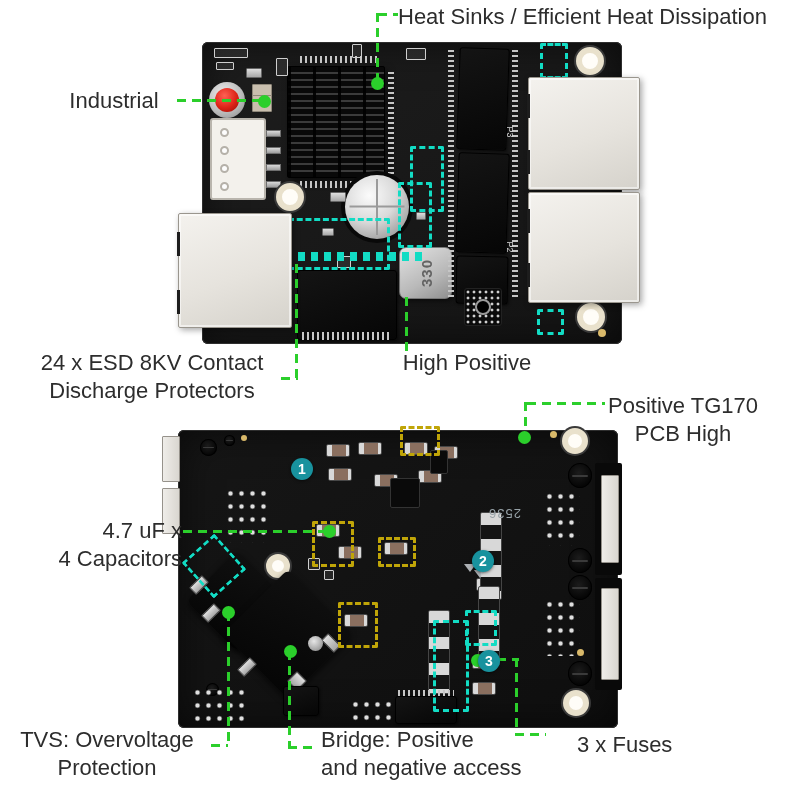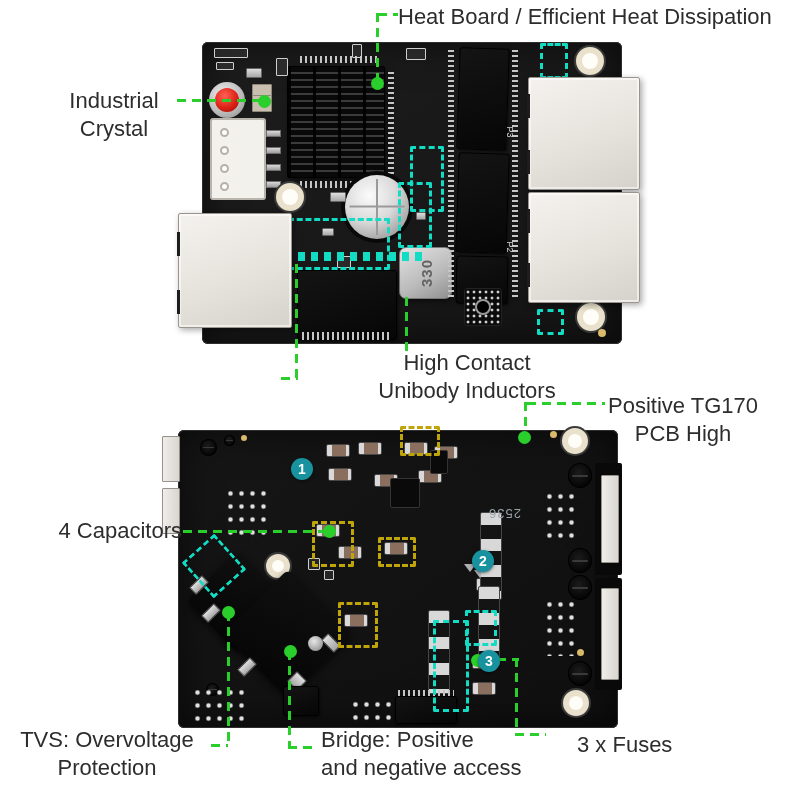--- a/index.html
+++ b/index.html
@@ -303,7 +303,7 @@
   <div class="dash-h" style="left:515px;top:733px;width:31px"></div>
 
   <div class="lbl" style="left:398px;top:3px">
-    <div>Heat Board / Efficient Heat Dissipation</div>
+    <div>Heat Sinks / Efficient Heat Dissipation</div>
   </div>
   <div class="lbl center" style="left:38px;top:87px;width:152px">
     <div>Industrial</div>

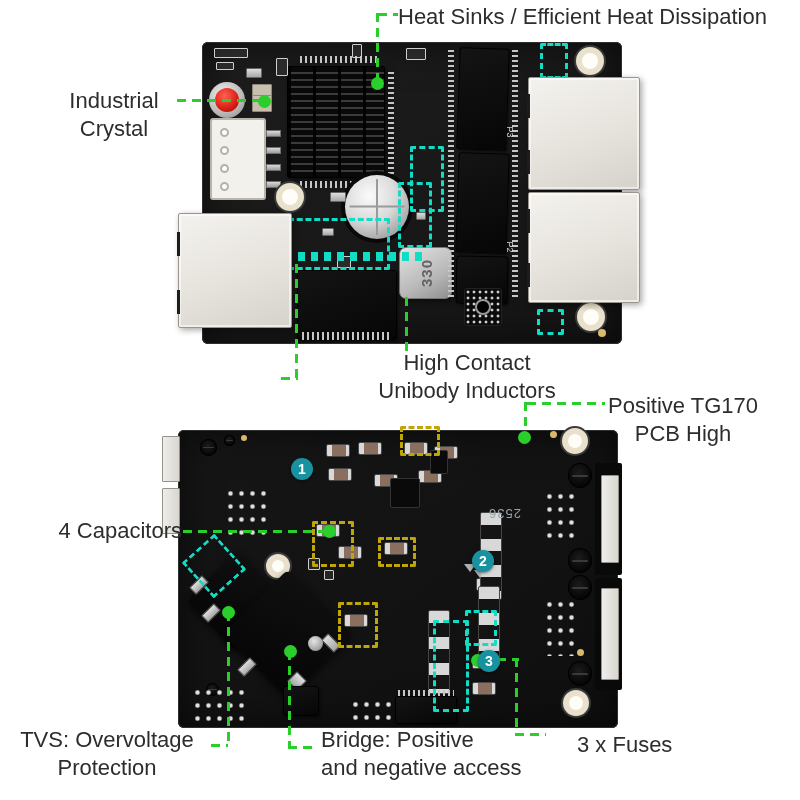--- a/index.html
+++ b/index.html
@@ -307,7 +307,6 @@
   </div>
   <div class="lbl center" style="left:38px;top:87px;width:152px">
     <div>Industrial</div>
-    <div>Crystal</div>
   </div>
   <div class="lbl center" style="left:372px;top:349px;width:190px">
     <div>High Contact</div>

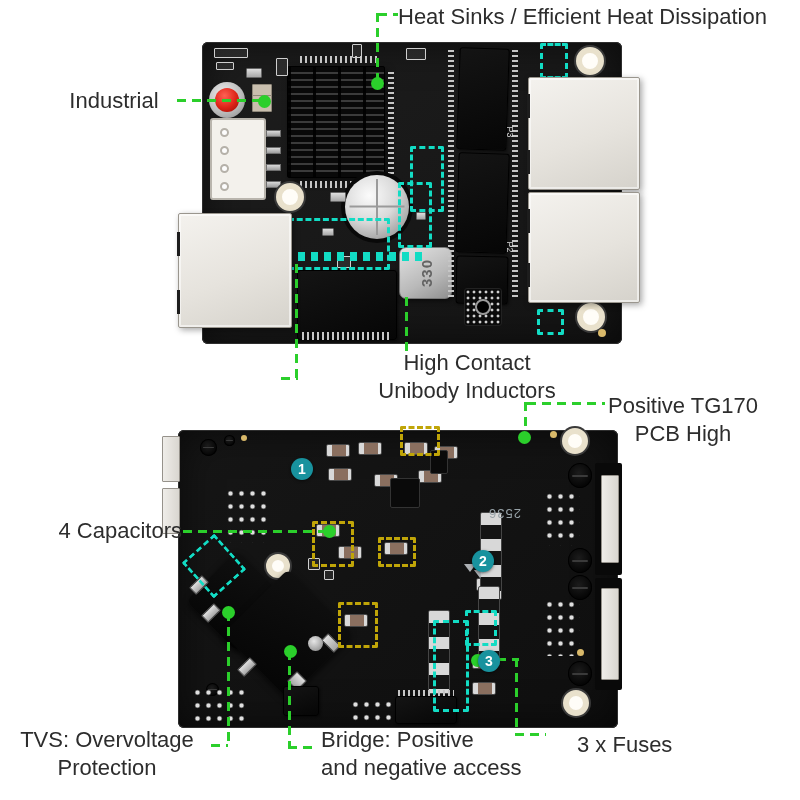--- a/index.html
+++ b/index.html
@@ -308,6 +308,10 @@
   <div class="lbl center" style="left:38px;top:87px;width:152px">
     <div>Industrial</div>
   </div>
+  <div class="lbl center" style="left:28px;top:349px;width:248px">
+    <div>24 x ESD 8KV Contact</div>
+    <div>Discharge Protectors</div>
+  </div>
   <div class="lbl center" style="left:372px;top:349px;width:190px">
     <div>High Contact</div>
     <div>Unibody Inductors</div>

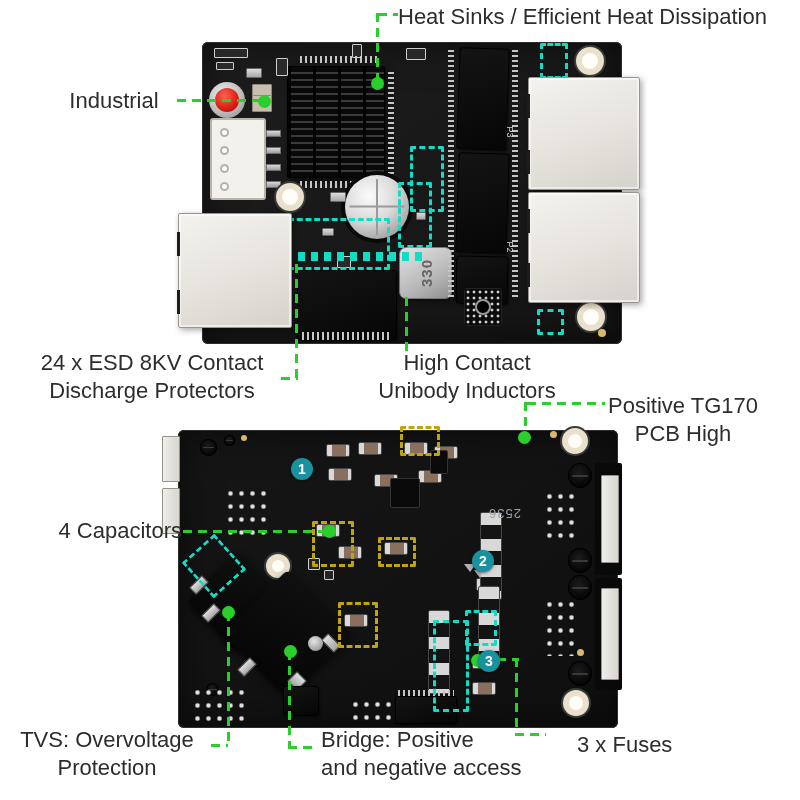--- a/index.html
+++ b/index.html
@@ -313,7 +313,7 @@
     <div>Discharge Protectors</div>
   </div>
   <div class="lbl center" style="left:372px;top:349px;width:190px">
-    <div>High Contact</div>
+    <div>High Positive</div>
     <div>Unibody Inductors</div>
   </div>
   <div class="lbl center" style="left:594px;top:392px;width:178px">

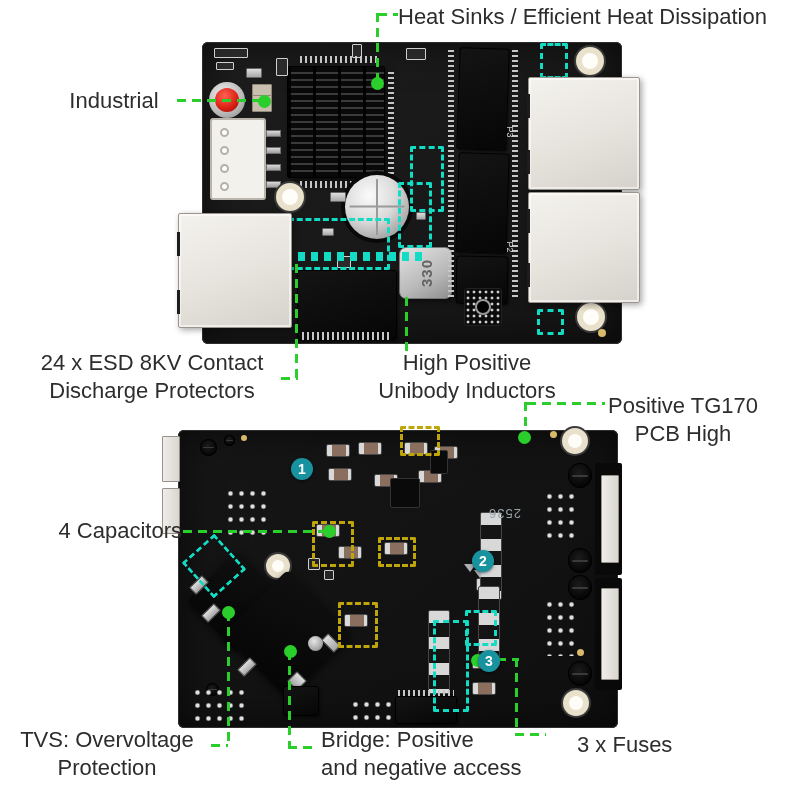--- a/index.html
+++ b/index.html
@@ -314,7 +314,6 @@
   </div>
   <div class="lbl center" style="left:372px;top:349px;width:190px">
     <div>High Positive</div>
-    <div>Unibody Inductors</div>
   </div>
   <div class="lbl center" style="left:594px;top:392px;width:178px">
     <div>Positive TG170</div>

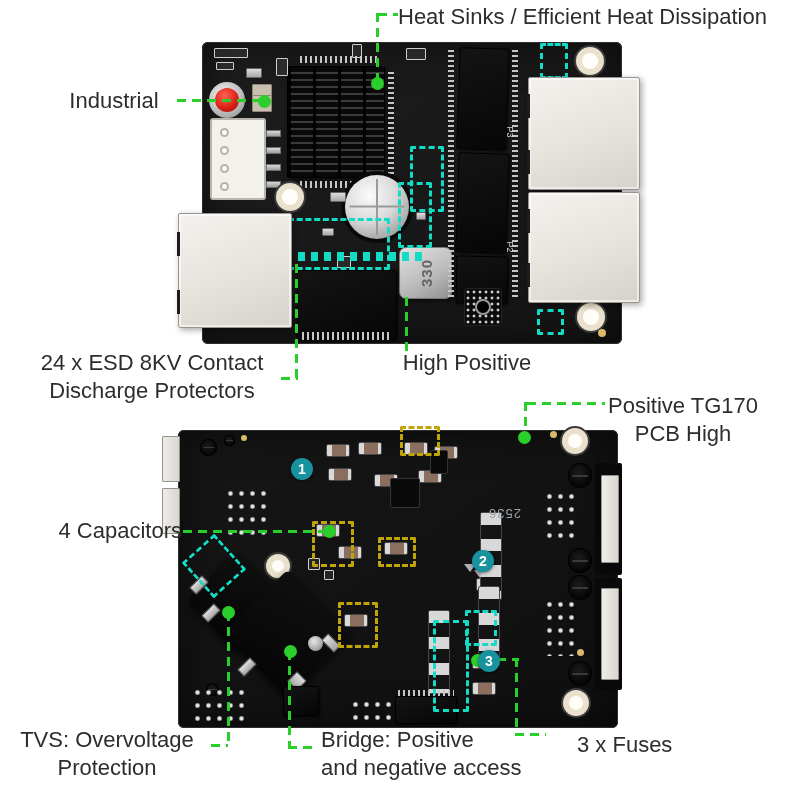--- a/index.html
+++ b/index.html
@@ -320,6 +320,7 @@
     <div>PCB High</div>
   </div>
   <div class="lbl right" style="left:24px;top:517px;width:158px">
+    <div>4.7 uF x</div>
     <div>4 Capacitors</div>
   </div>
   <div class="lbl center" style="left:4px;top:726px;width:206px">

